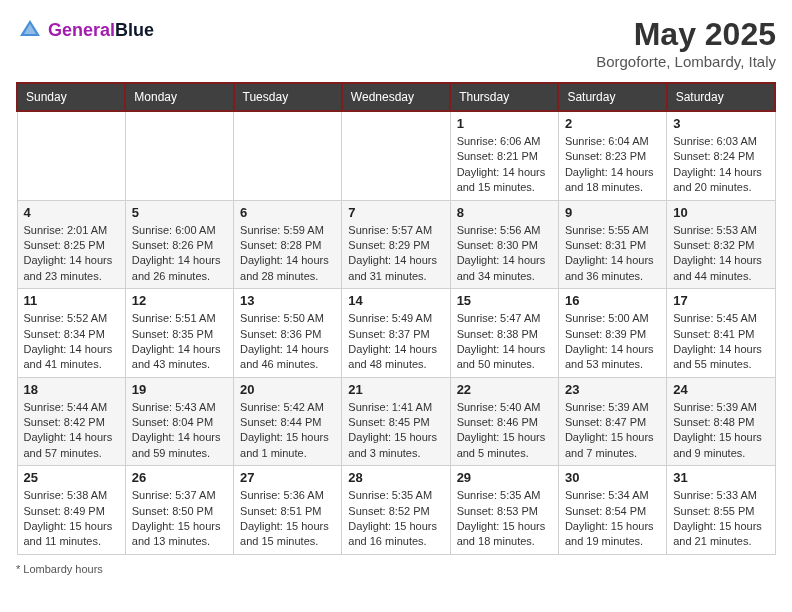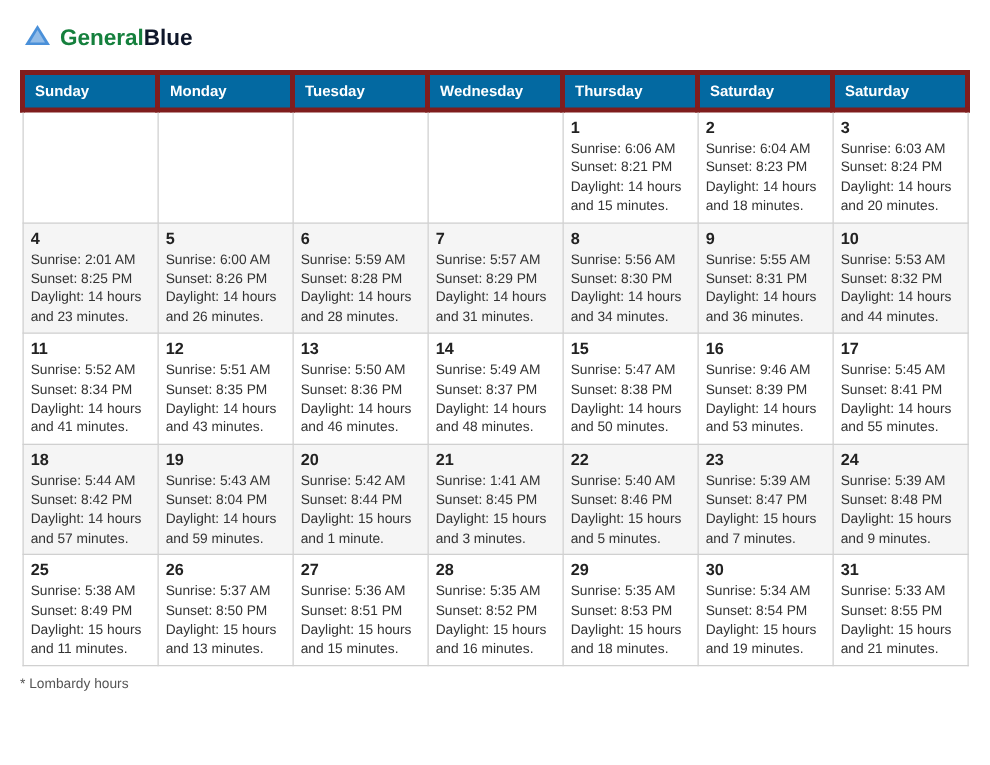--- a/index.html
+++ b/index.html
@@ -24,7 +24,7 @@
     .logo-text-general {
       font-size: 18px;
       font-weight: bold;
-      color: #15803d;
+      color: #a21caf;
       text-align: right;
     }
     .logo-text-blue {

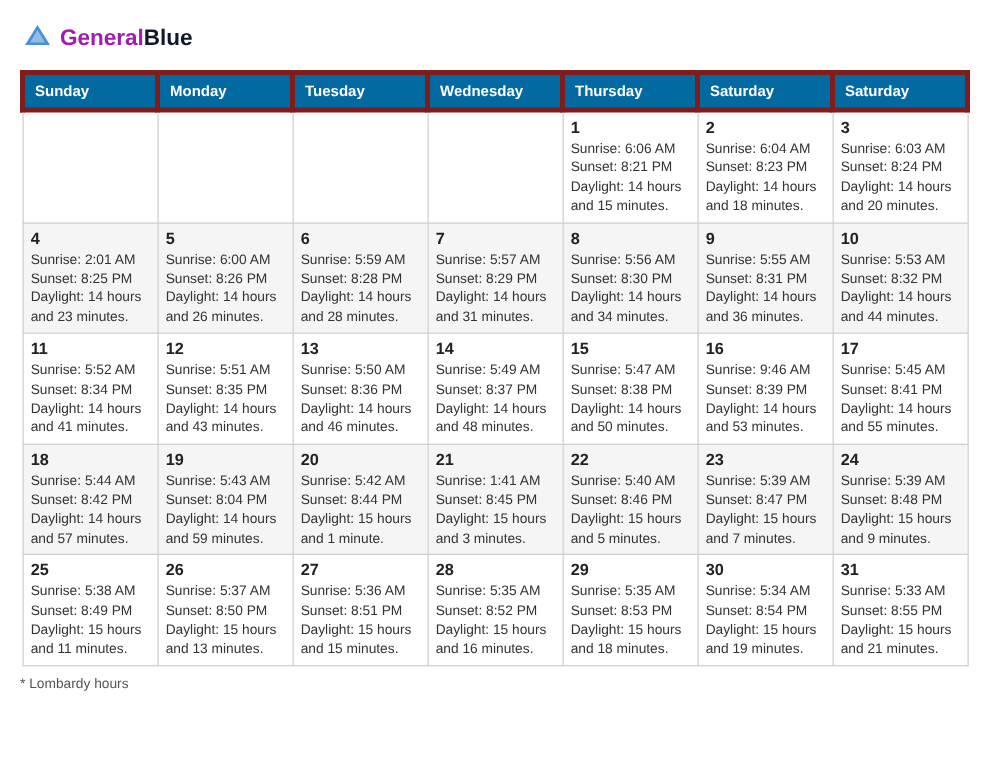--- a/index.html
+++ b/index.html
@@ -106,6 +106,10 @@
       <span class="logo-text-general">General</span><span class="logo-text-blue">Blue</span>
     </div>
   </div>
+  <div class="title-block">
+    <div class="title-month">May 2025</div>
+    <div class="title-location">Borgoforte, Lombardy, Italy</div>
+  </div>
 </div>
 
 <table class="calendar">

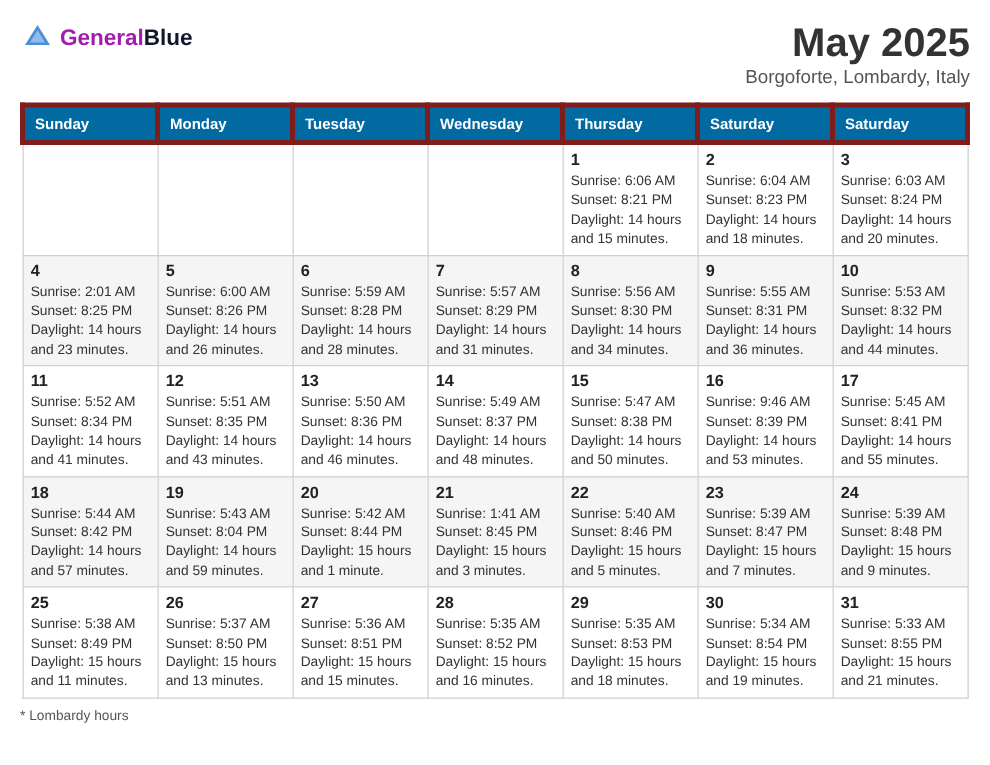--- a/index.html
+++ b/index.html
@@ -54,13 +54,13 @@
       font-size: 11px;
     }
     .calendar th {
-      background: #0369a1;
+      background: #404040;
       color: #fff;
       text-align: left;
       padding: 6px 8px;
       font-size: 12px;
-      font-weight: bold;
-      border: 4px solid #7f1d1d;
+      font-weight: normal;
+      border: 2px solid #7f1d1d;
     }
     .calendar td {
       border: 1px solid #d0d0d0;

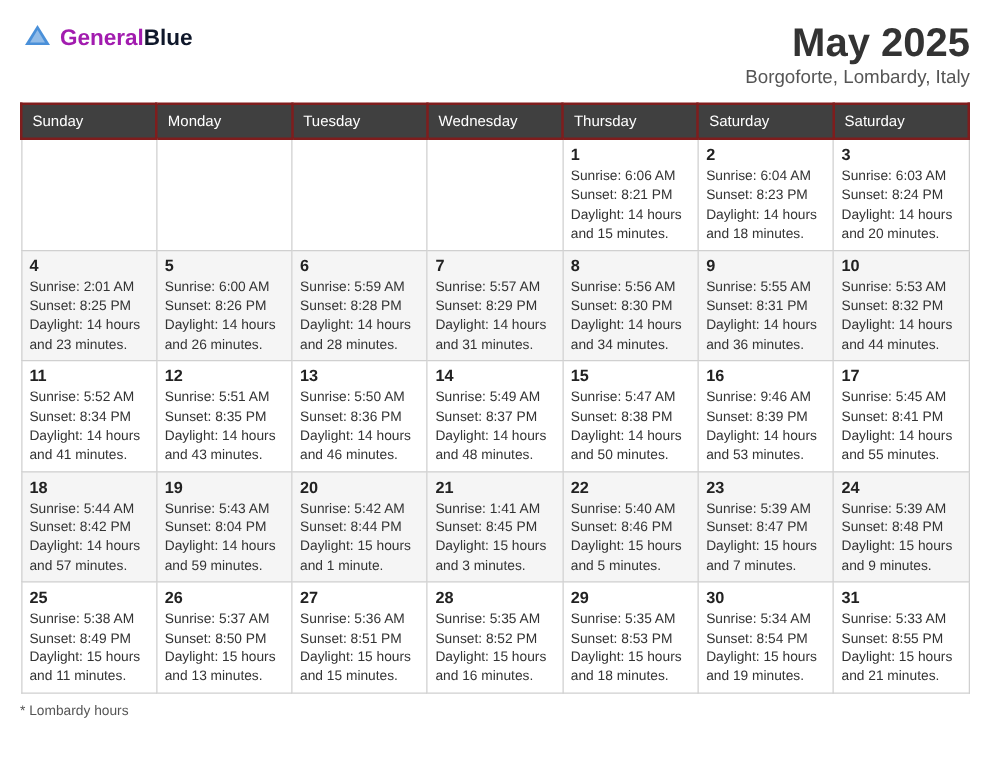--- a/index.html
+++ b/index.html
@@ -257,7 +257,7 @@
         <td>
           <div class="day-number">16</div>
           <div class="day-info">
-            <div>Sunrise: 9:46 AM</div>
+            <div>Sunrise: 5:00 AM</div>
             <div>Sunset: 8:39 PM</div>
             <div>Daylight: 14 hours and 53 minutes.</div>
           </div>

